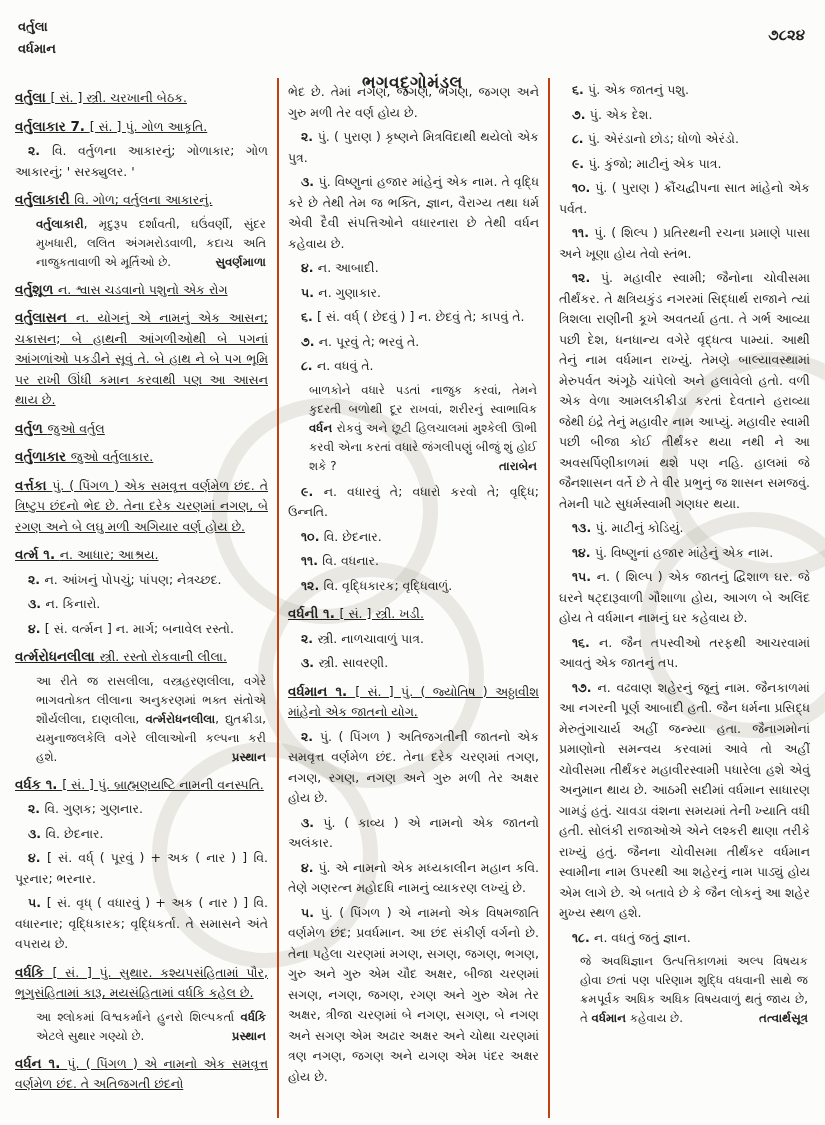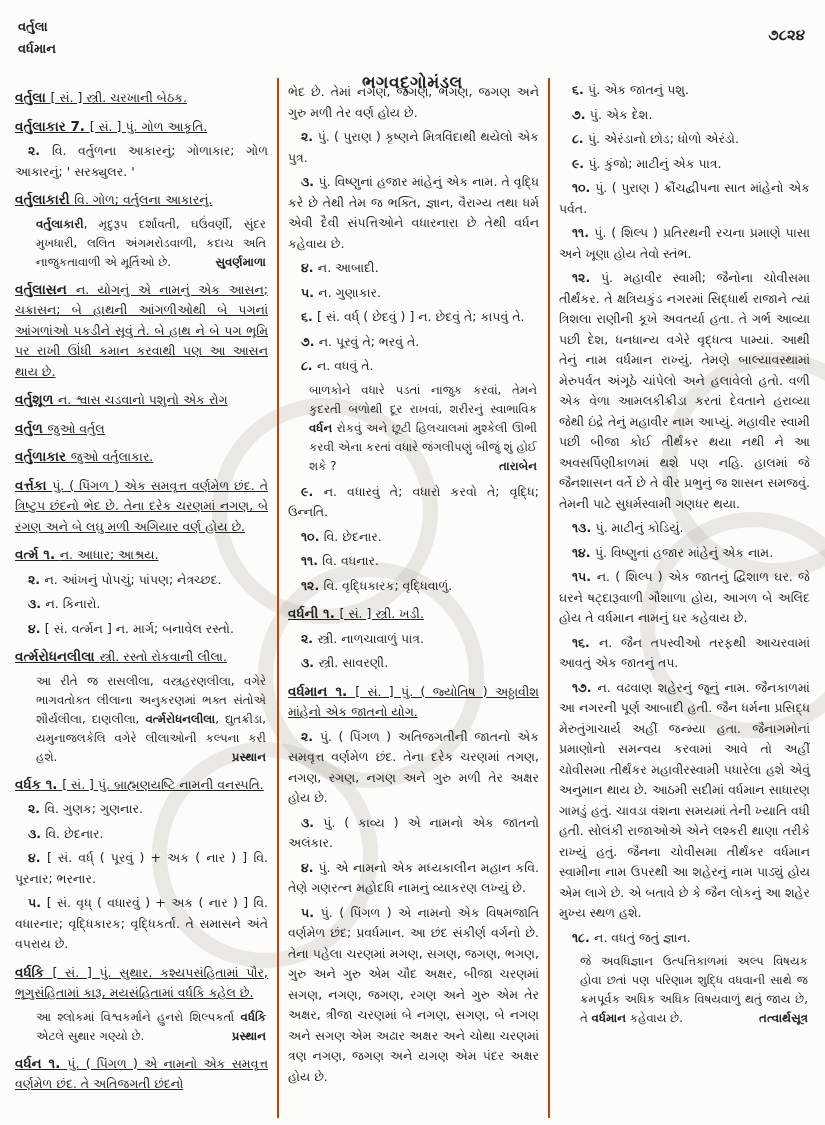--- a/index.html
+++ b/index.html
@@ -58,8 +58,8 @@
         <p class="para sense"><b class="lead">૨. </b>વિ. વર્તુળના આકારનું; ગોળાકાર; ગોળ આકારનું; ' સરક્યુલર. '</p>
         <p class="para entry"><b class="lead">વર્તુલાકારી </b>વિ. ગોળ; વર્તુલના આકારનું.</p>
         <div class="quote"><b>વર્તુલાકારી</b>, મૃદુરૂપ દર્શાવતી, ઘઉંવર્ણી, સુંદર મુખધારી, લલિત અંગમરોડવાળી, કદાચ અતિ નાજુકતાવાળી એ મૂર્તિઓ છે.<span class="cite">સુવર્ણમાળા</span></div>
+        <p class="para entry"><b class="lead">વર્તુશૂળ </b>ન. શ્વાસ ચડવાનો પશુનો એક રોગ</p>
         <p class="para entry"><b class="lead">વર્તુલાસન </b>ન. યોગનું એ નામનું એક આસન; ચક્રાસન; બે હાથની આંગળીઓથી બે પગનાં આંગળાંઓ પકડીને સૂવું તે. બે હાથ ને બે પગ ભૂમિ પર રાખી ઊંધી કમાન કરવાથી પણ આ આસન થાય છે.</p>
-        <p class="para entry"><b class="lead">વર્તુશૂળ </b>ન. શ્વાસ ચડવાનો પશુનો એક રોગ</p>
         <p class="para entry"><b class="lead">વર્તુળ </b>જુઓ વર્તુલ</p>
         <p class="para entry"><b class="lead">વર્તુળાકાર </b>જુઓ વર્તુલાકાર.</p>
         <p class="para entry"><b class="lead">વર્ત્તકા </b>પું. ( પિંગળ ) એક સમવૃત્ત વર્ણમેળ છંદ. તે ત્રિષ્ટુપ છંદનો ભેદ છે. તેના દરેક ચરણમાં નગણ, બે રગણ અને બે લઘુ મળી અગિયાર વર્ણ હોય છે.</p>

